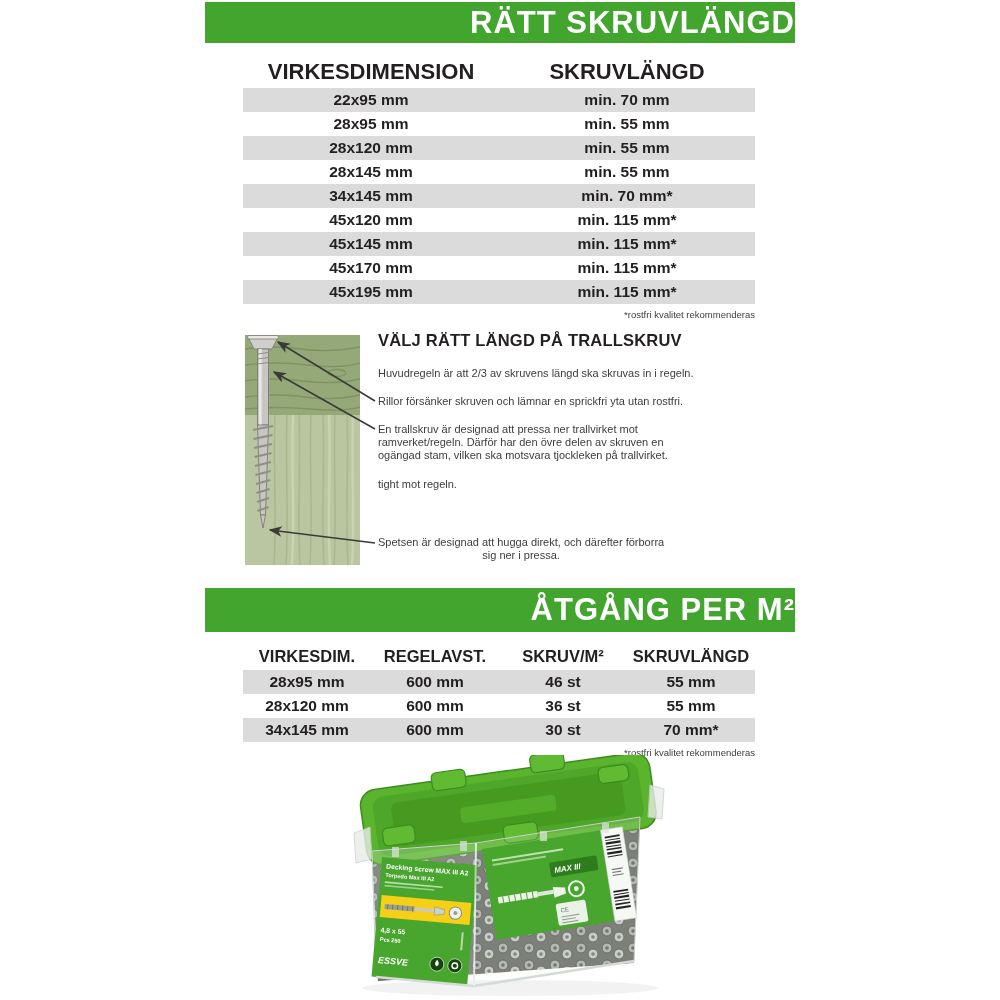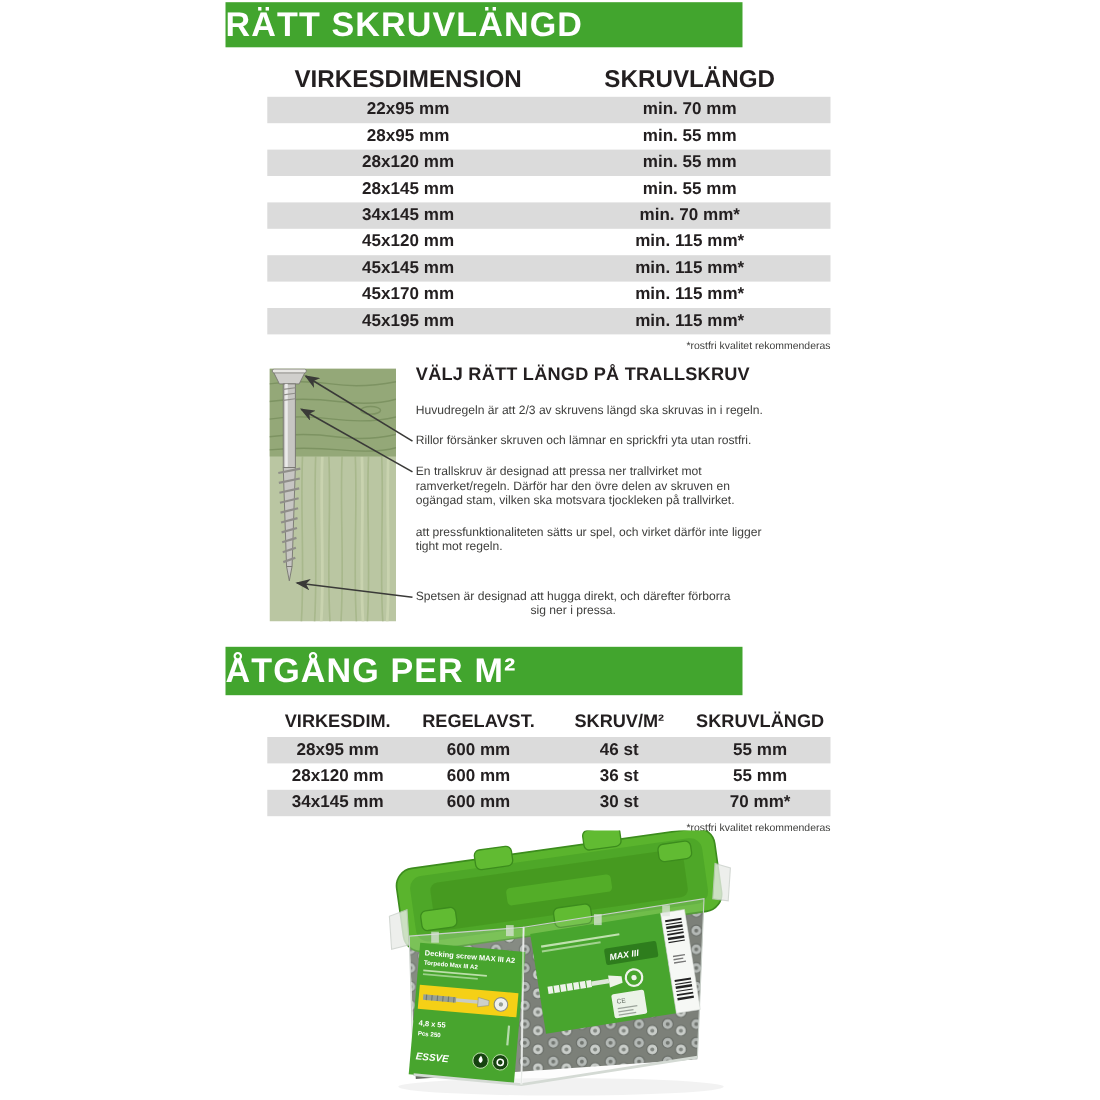--- a/index.html
+++ b/index.html
@@ -7,8 +7,8 @@
         font-family:"Liberation Sans",sans-serif;color:#231f20;}
 
   
-  .banner{position:absolute;left:205px;width:470px;background:#42a52e;color:#ffffff;
-          display:flex;align-items:center;justify-content:flex-start;
+  .banner{position:absolute;left:205px;width:590px;background:#42a52e;color:#ffffff;
+          display:flex;align-items:center;justify-content:flex-end;
           font-weight:bold;letter-spacing:1px;}
   #banner1{top:2px;height:41px;font-size:31px;}
   #banner2{top:588px;height:44px;font-size:31px;}

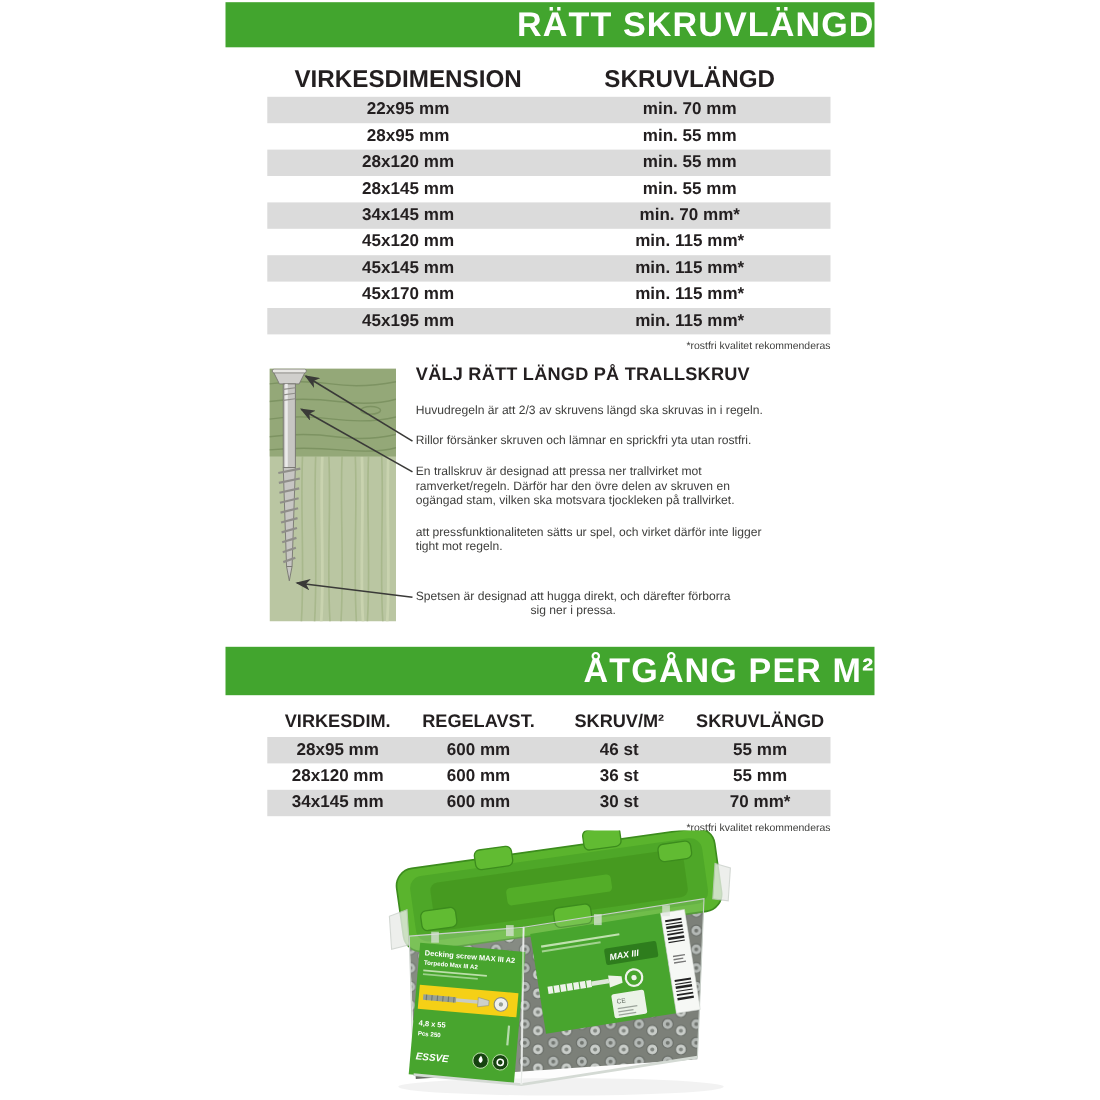--- a/index.html
+++ b/index.html
@@ -166,7 +166,6 @@
       <div>ogängad stam, vilken ska motsvara tjockleken på trallvirket.</div>
     </div>
     <div class="g-par" id="g-obs">
-      <div>att pressfunktionaliteten sätts ur spel, och virket därför inte ligger</div>
       <div>tight mot regeln.</div>
     </div>
     <div class="g-par" id="g-p5">

